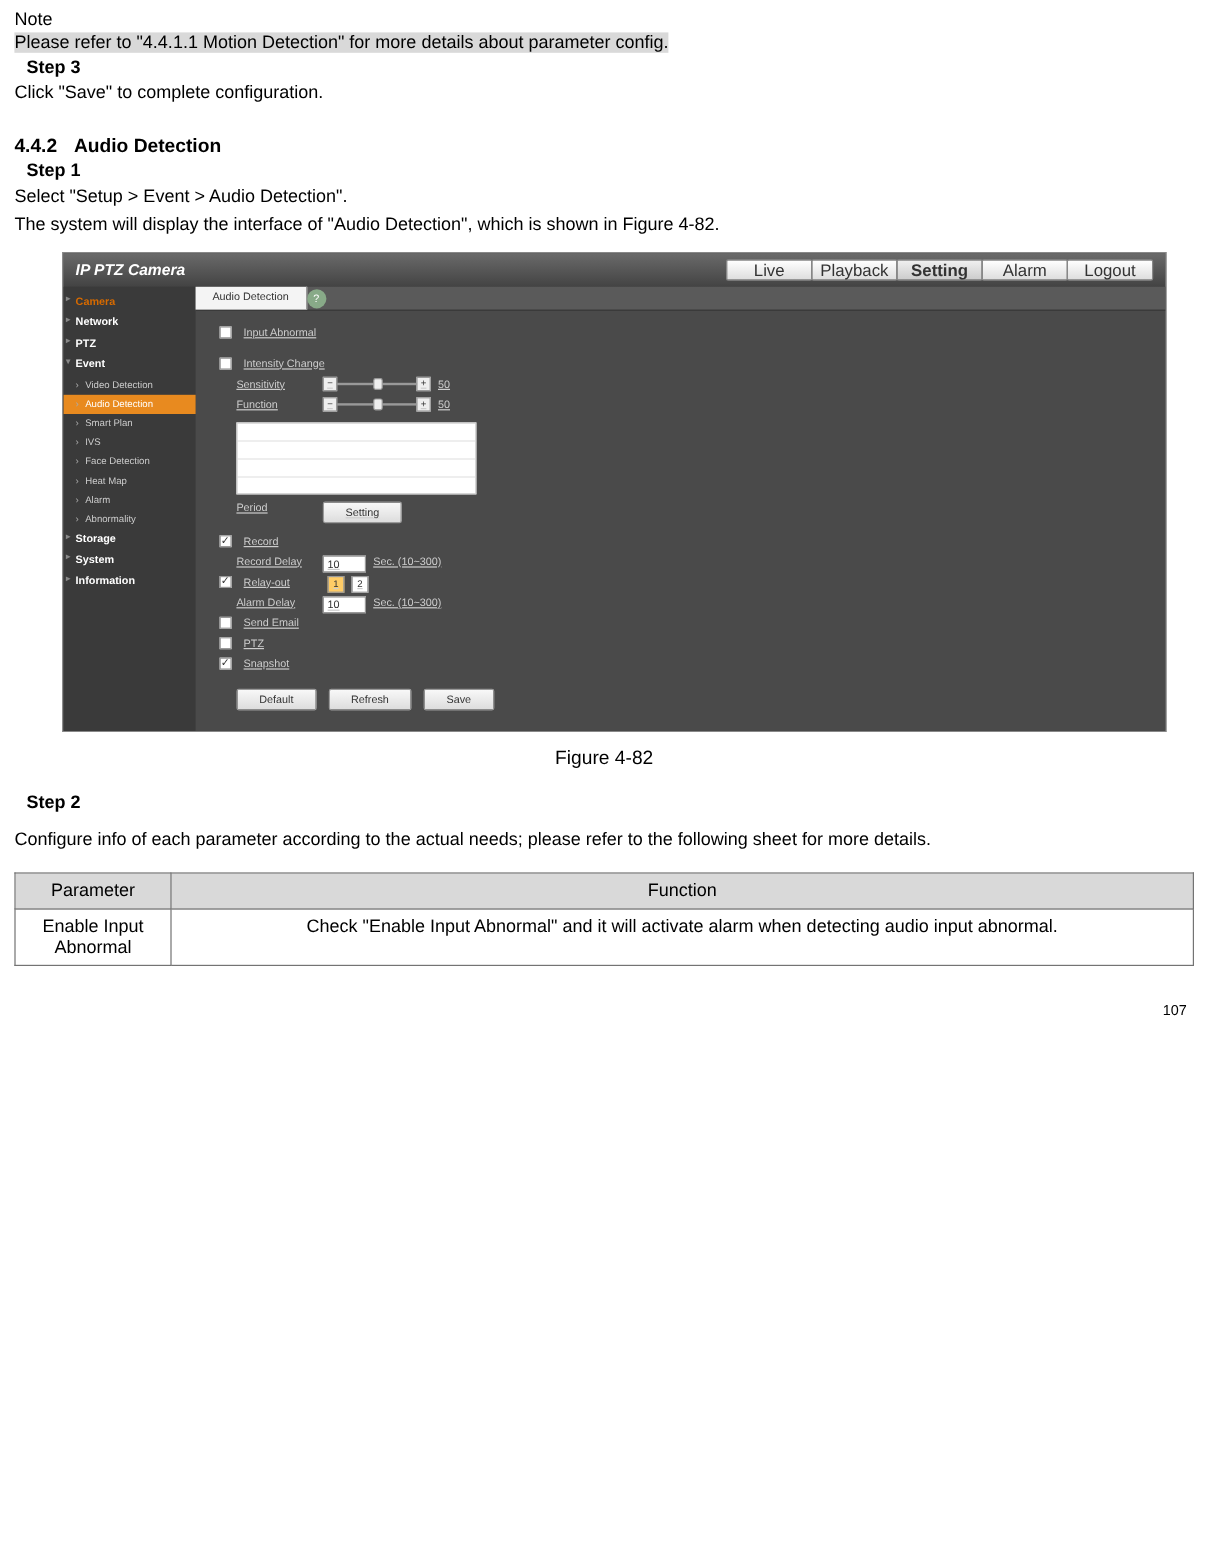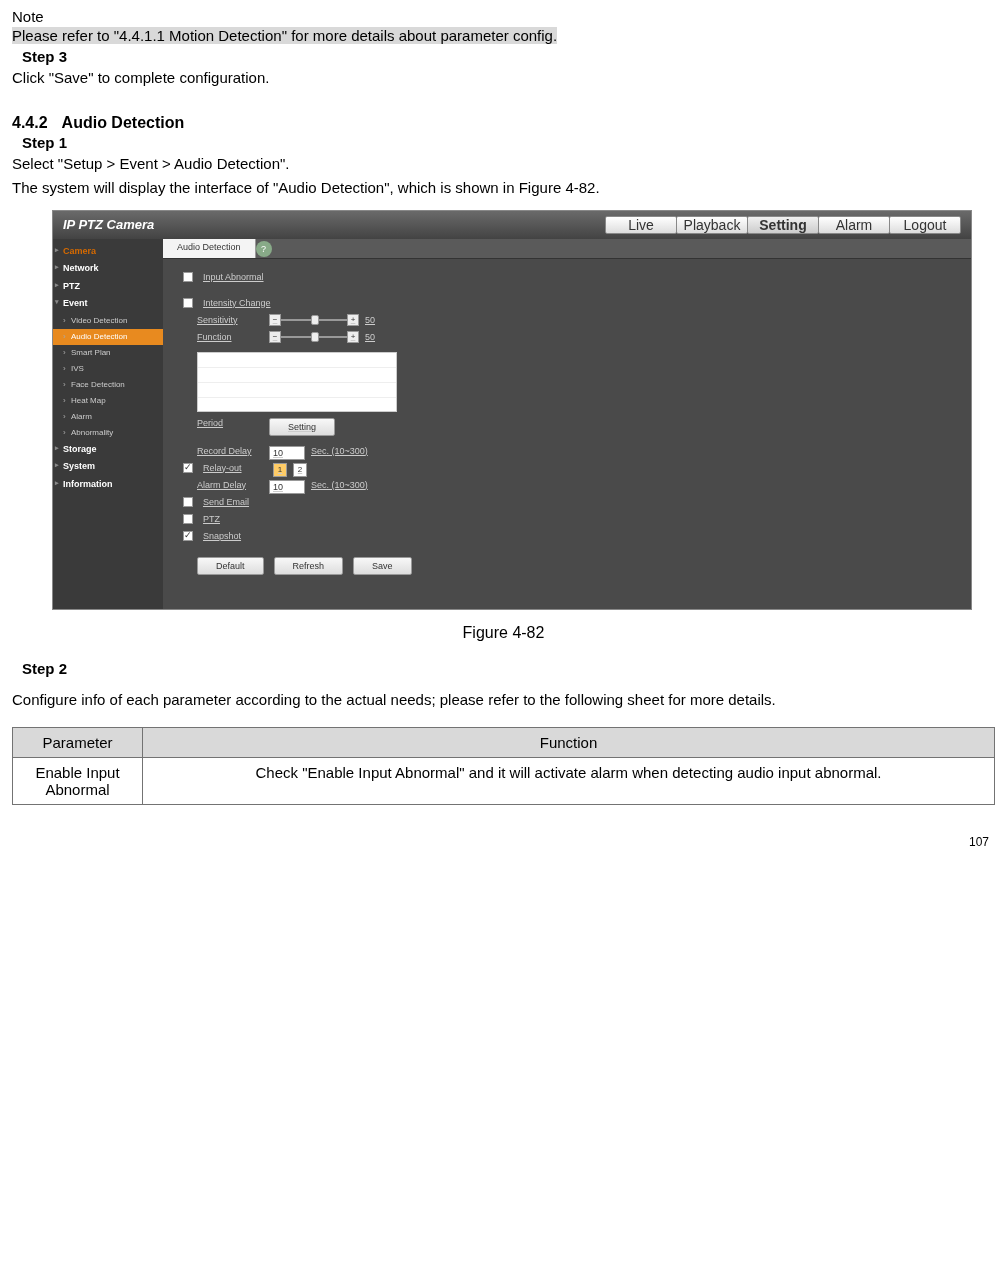--- a/index.html
+++ b/index.html
@@ -144,6 +144,10 @@
           </div>
         <div style="height:4px"></div>
         <div class="fw-row">
+            <span class="fw-chk checked"></span>
+            <span>Record</span>
+          </div>
+        <div class="fw-row">
             <span class="fw-lbl2">Record Delay</span>
             <span class="fw-num">10</span>
             <span>Sec. (10~300)</span>

